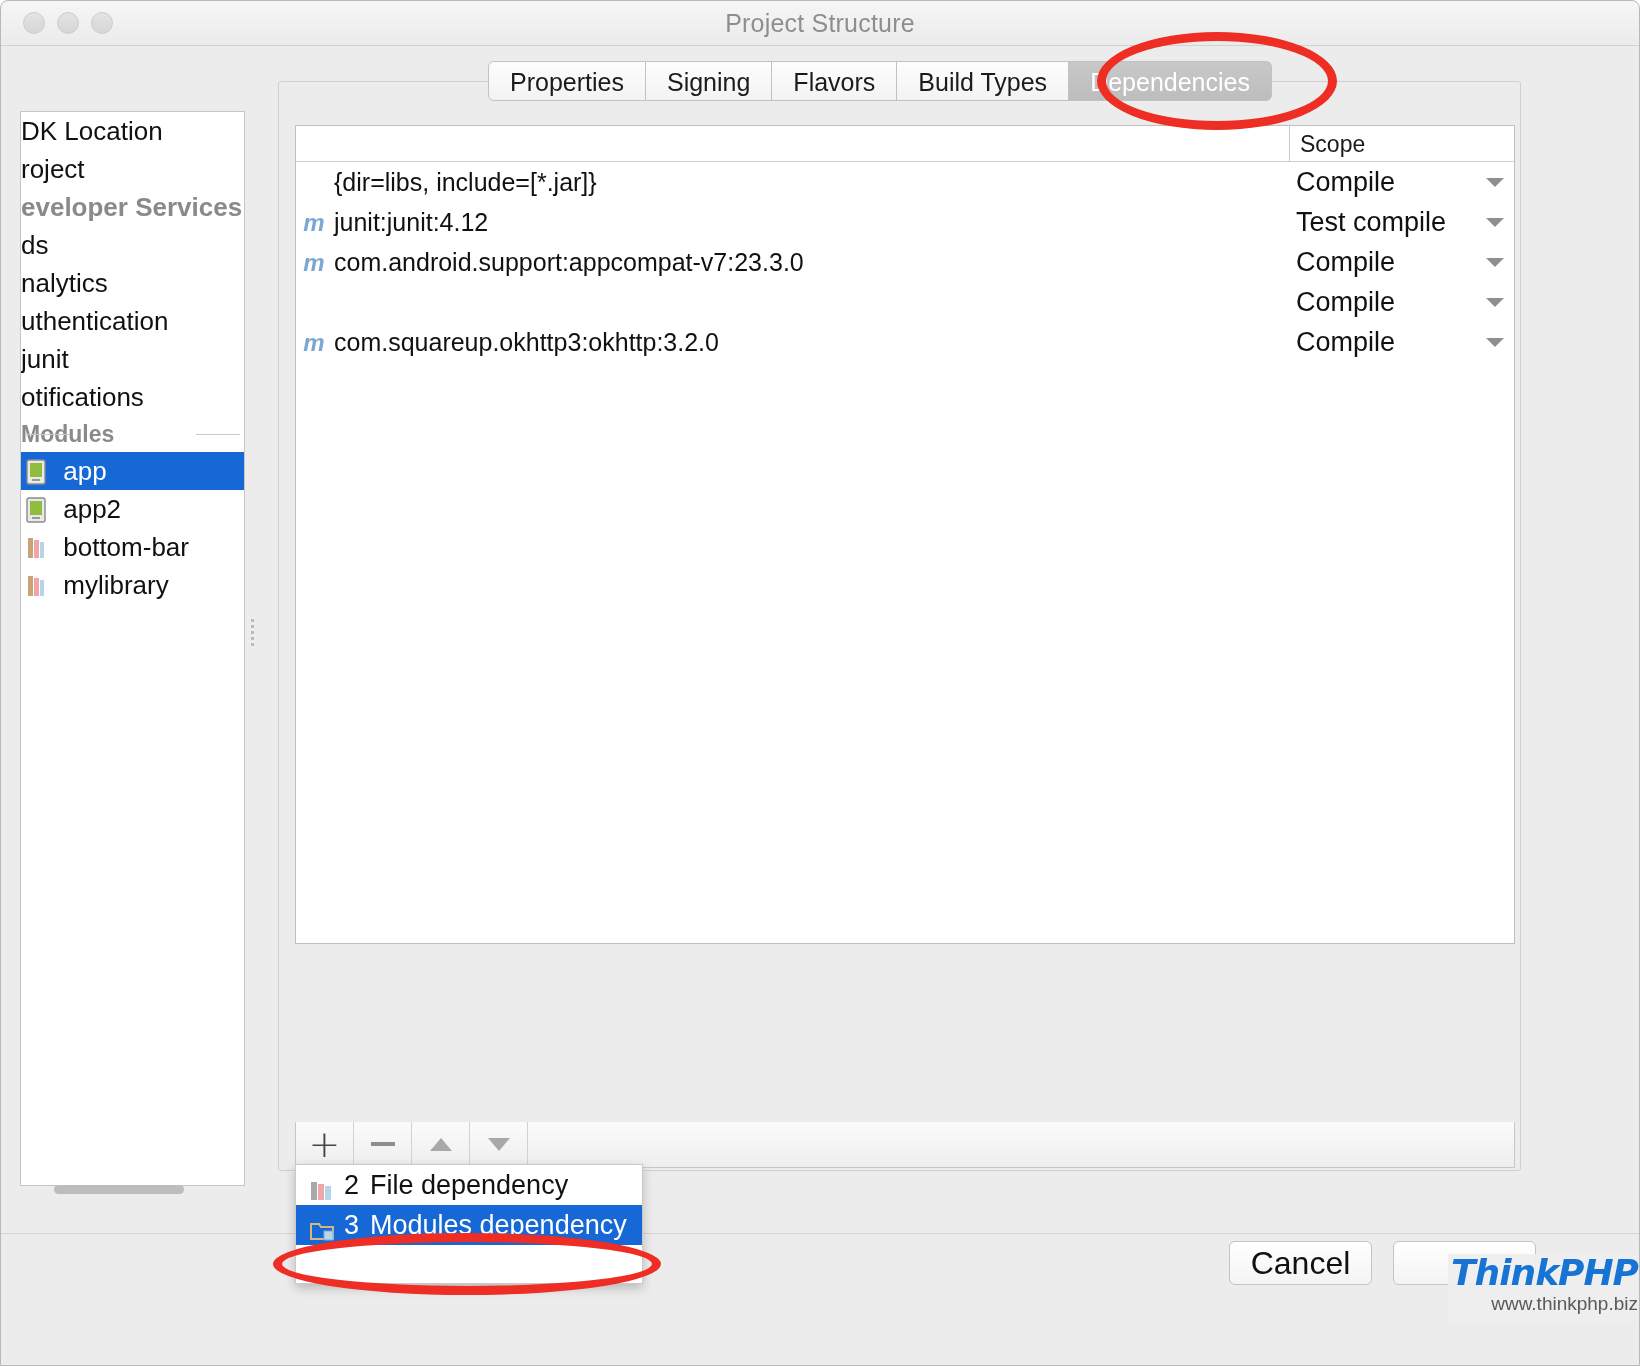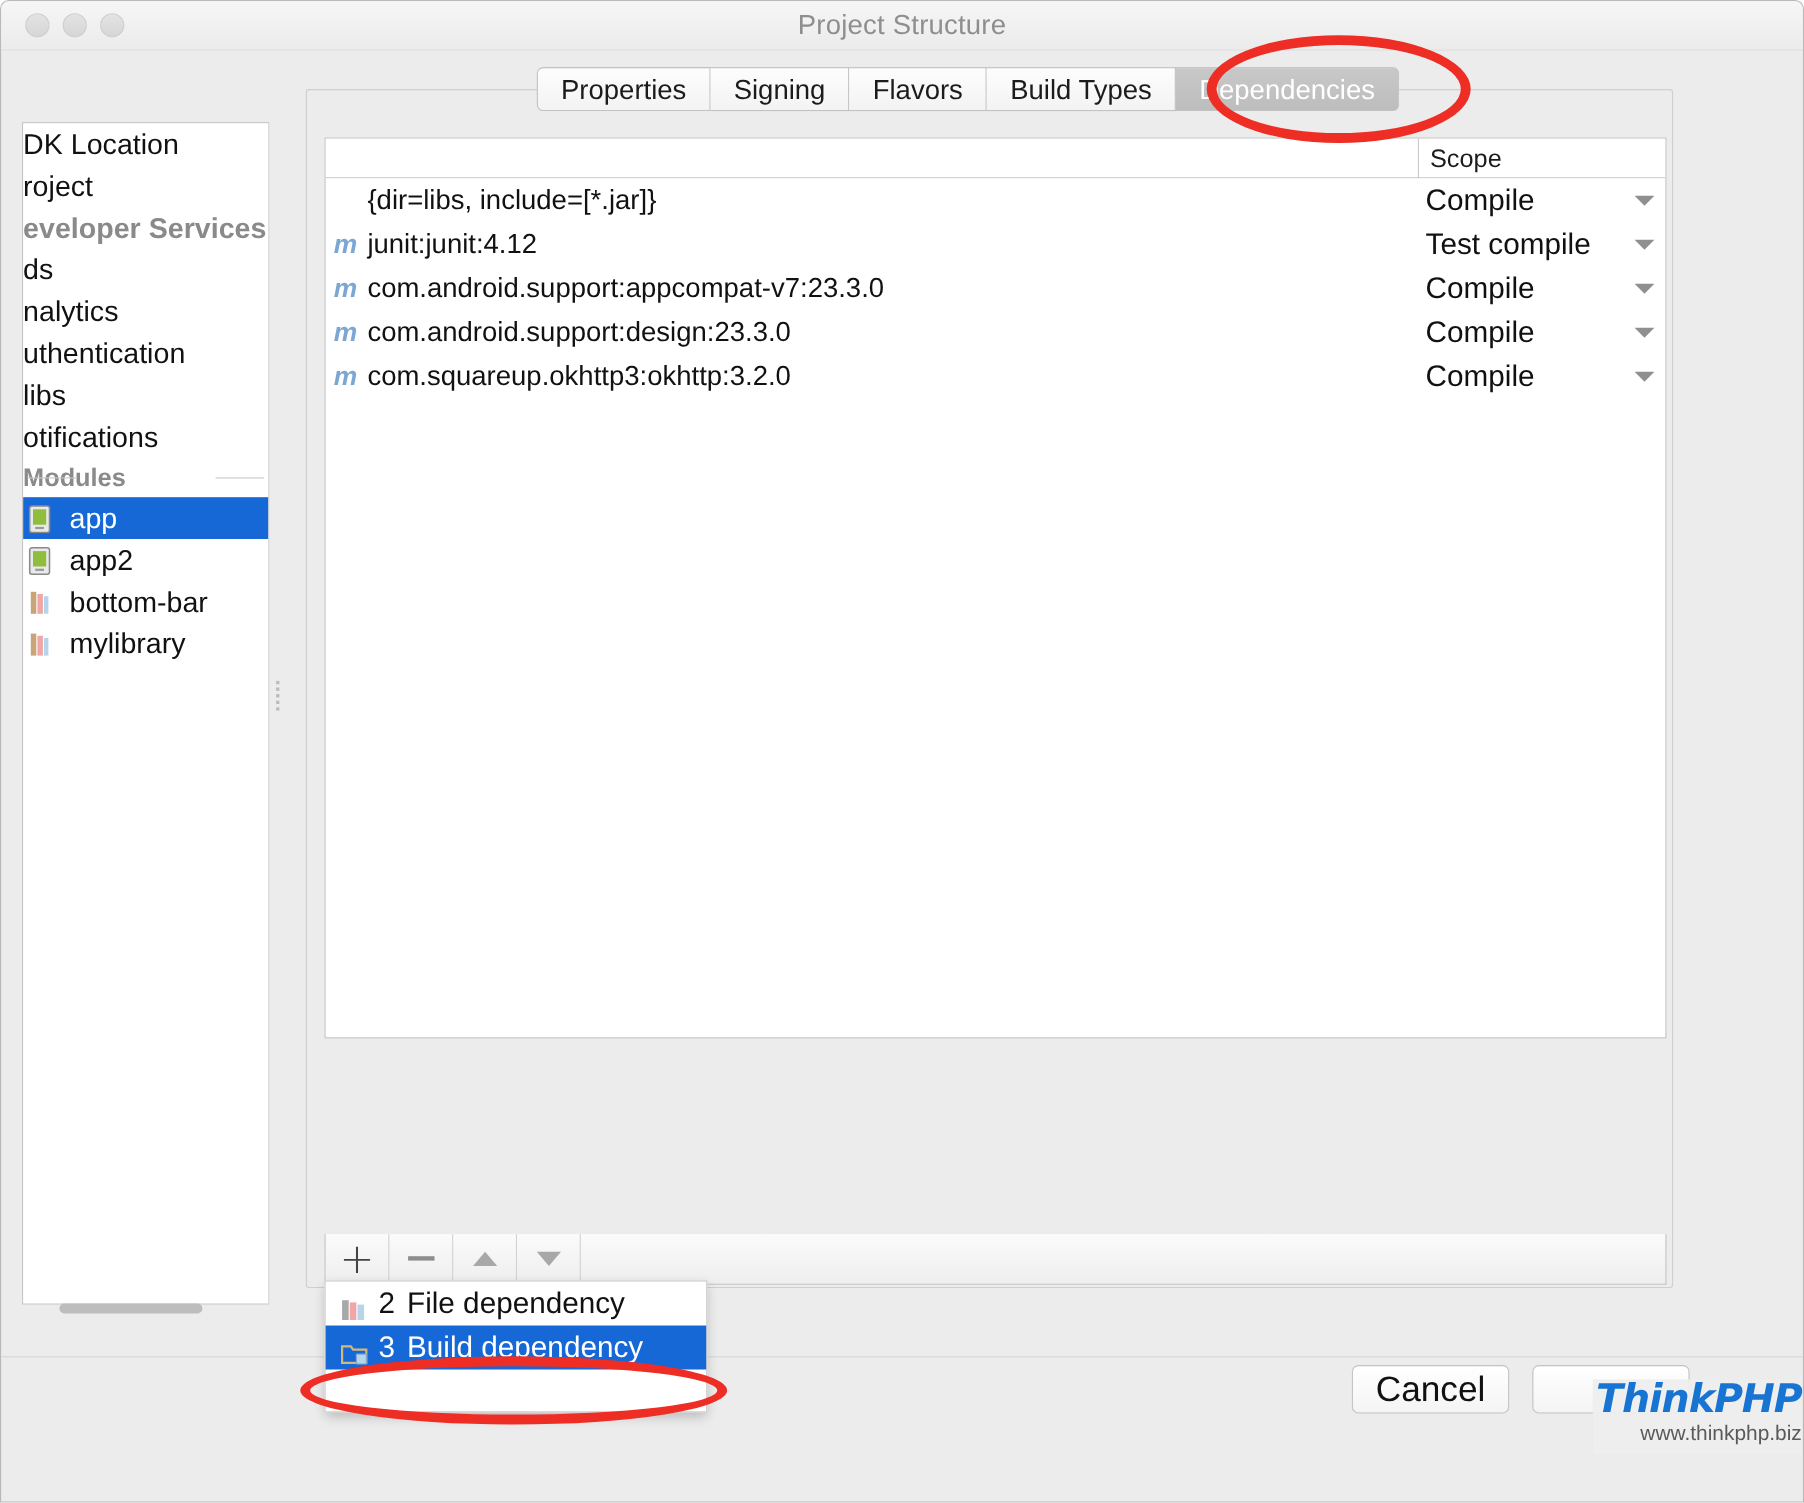--- a/index.html
+++ b/index.html
@@ -403,9 +403,6 @@
     </div>
 
     <div class="dep-row">
-      <div class="dep-name">
-        <span class="m-icon">m</span><span>com.android.support:design:23.3.0</span>
-      </div>
       <div class="dep-scope">Compile</div>
       <div class="dep-arrow"></div>
     </div>

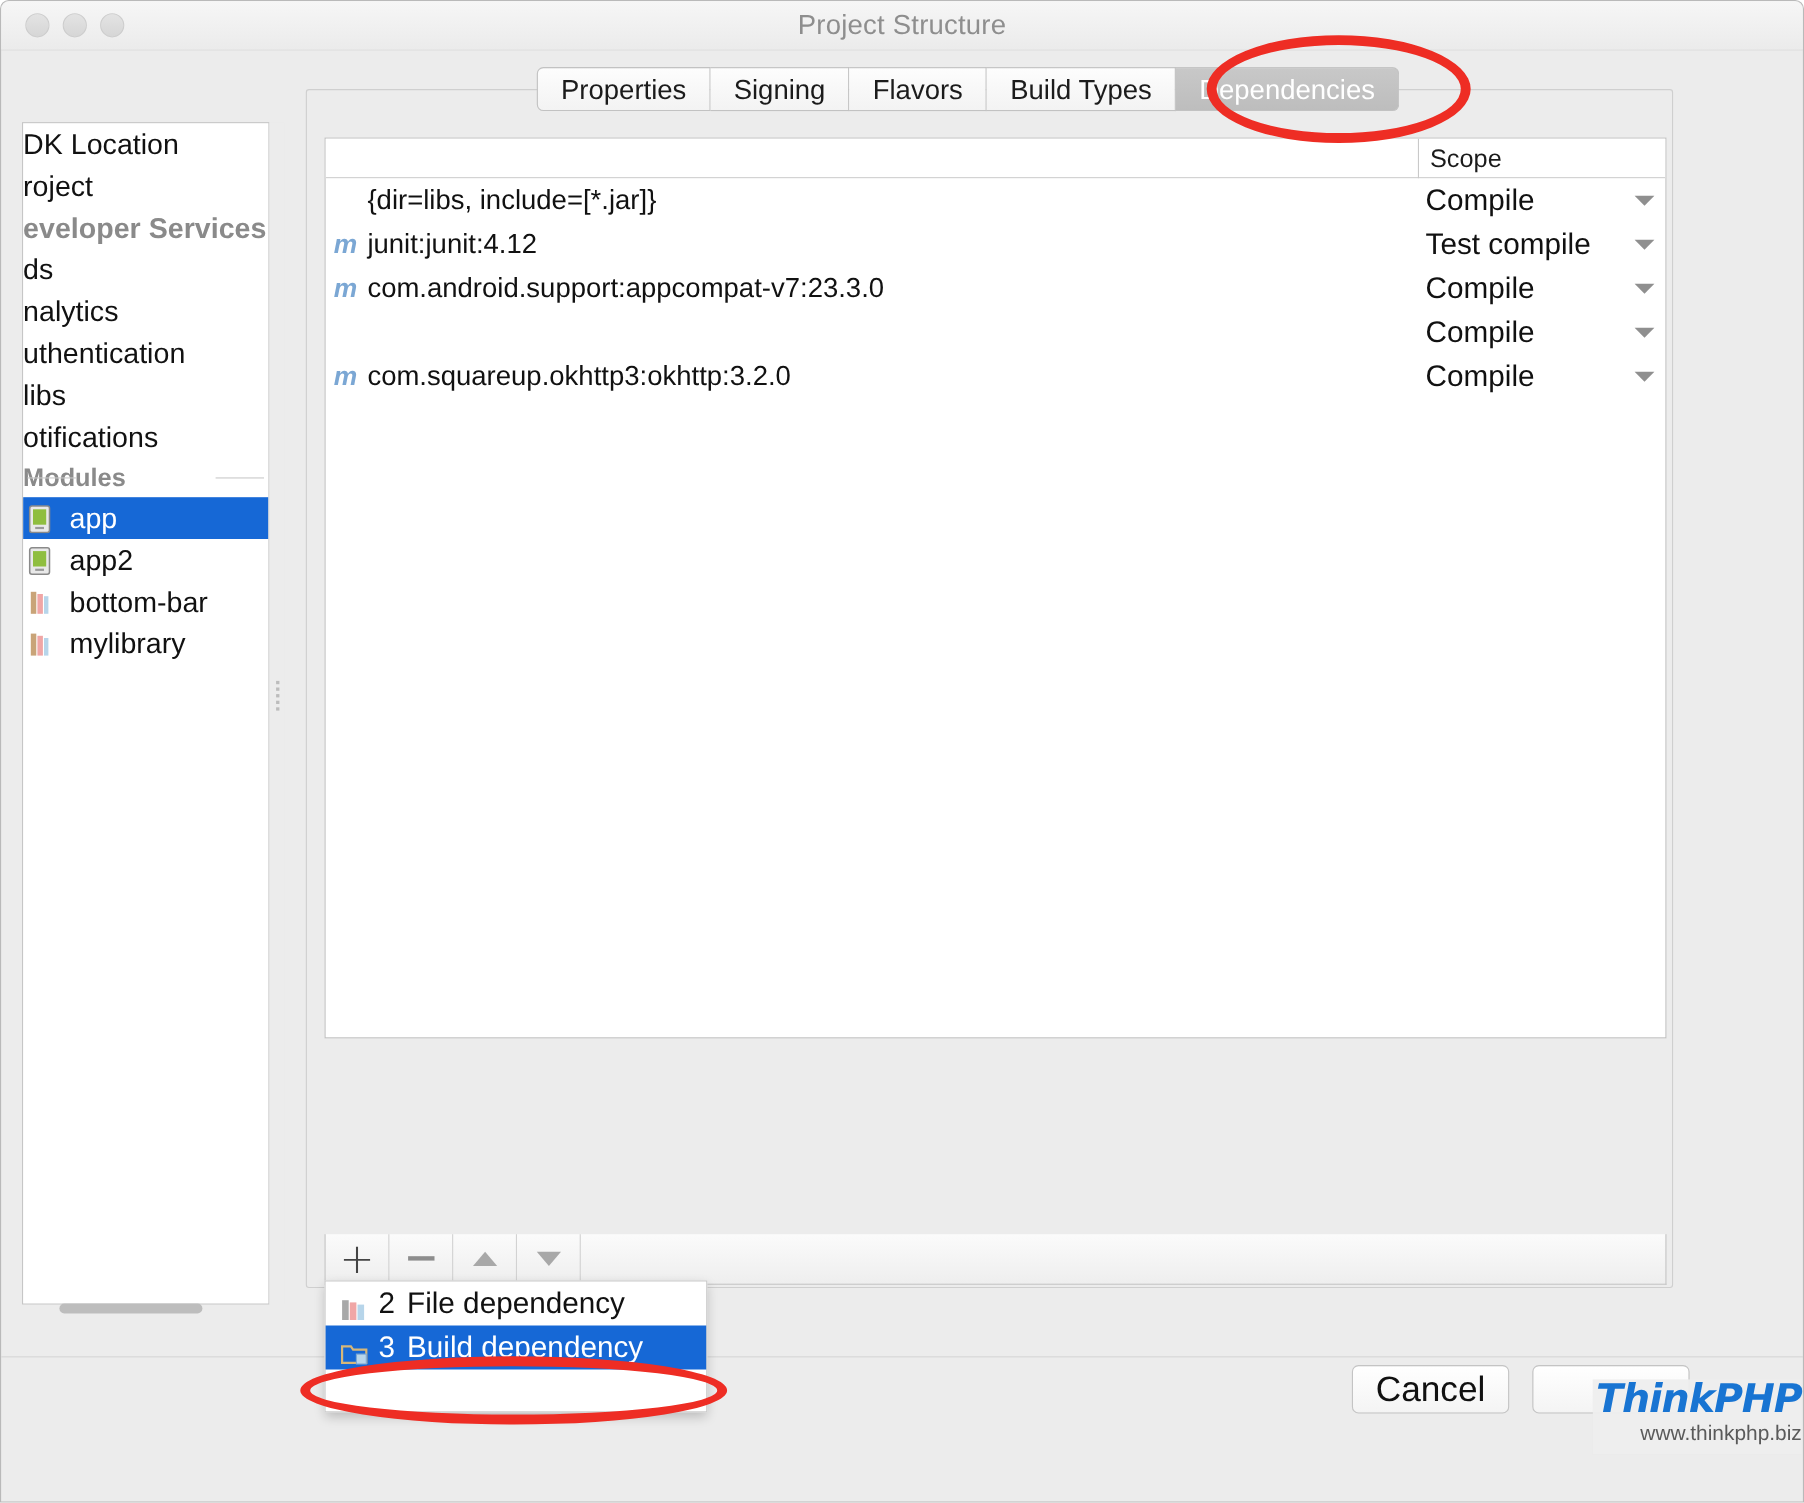--- a/index.html
+++ b/index.html
@@ -296,7 +296,7 @@
       <span class="lbl">uthentication</span>
     </div>
     <div class="side-row">
-      <span class="lbl">libs</span>
+      <span class="lbl">junit</span>
     </div>
     <div class="side-row">
       <span class="lbl">otifications</span>

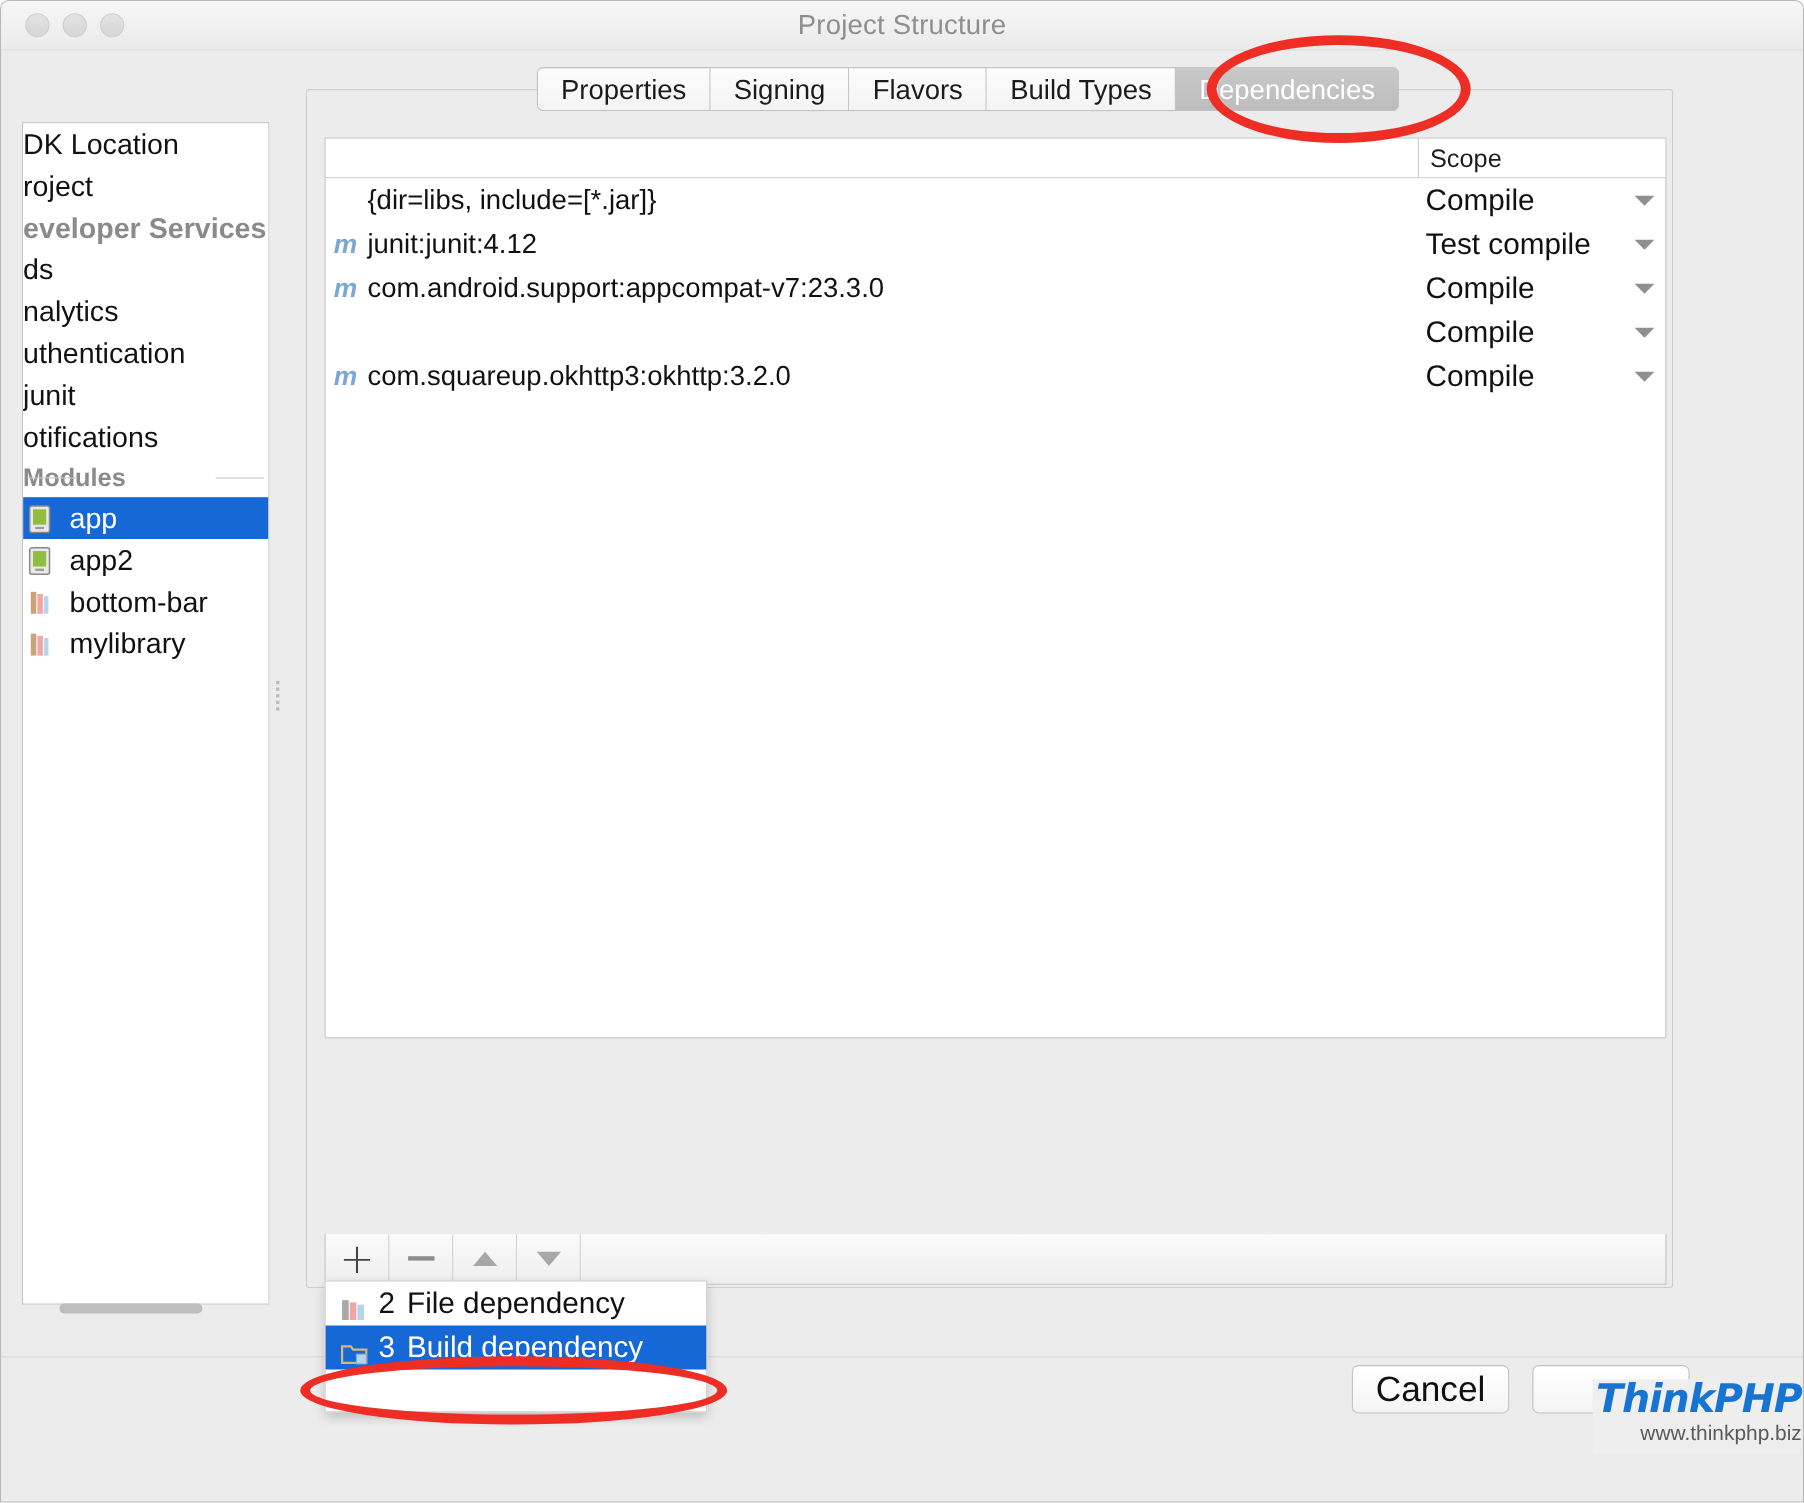--- a/index.html
+++ b/index.html
@@ -447,7 +447,7 @@
           <path d="M1 4 L9 4 L11 7 L23 7 L23 19 L1 19 Z" fill="none" stroke="#d6b77a" stroke-width="2"></path>
           <rect x="14" y="11" width="9" height="9" fill="#b7d5ea" stroke="#7ba7d4" stroke-width="1"></rect>
         </svg>
-      </span><span class="mi-num">3</span><span class="mi-lbl">Build dependency</span>
+      </span><span class="mi-num">3</span><span class="mi-lbl">Modules dependency</span>
     </div>
   </div>
 

